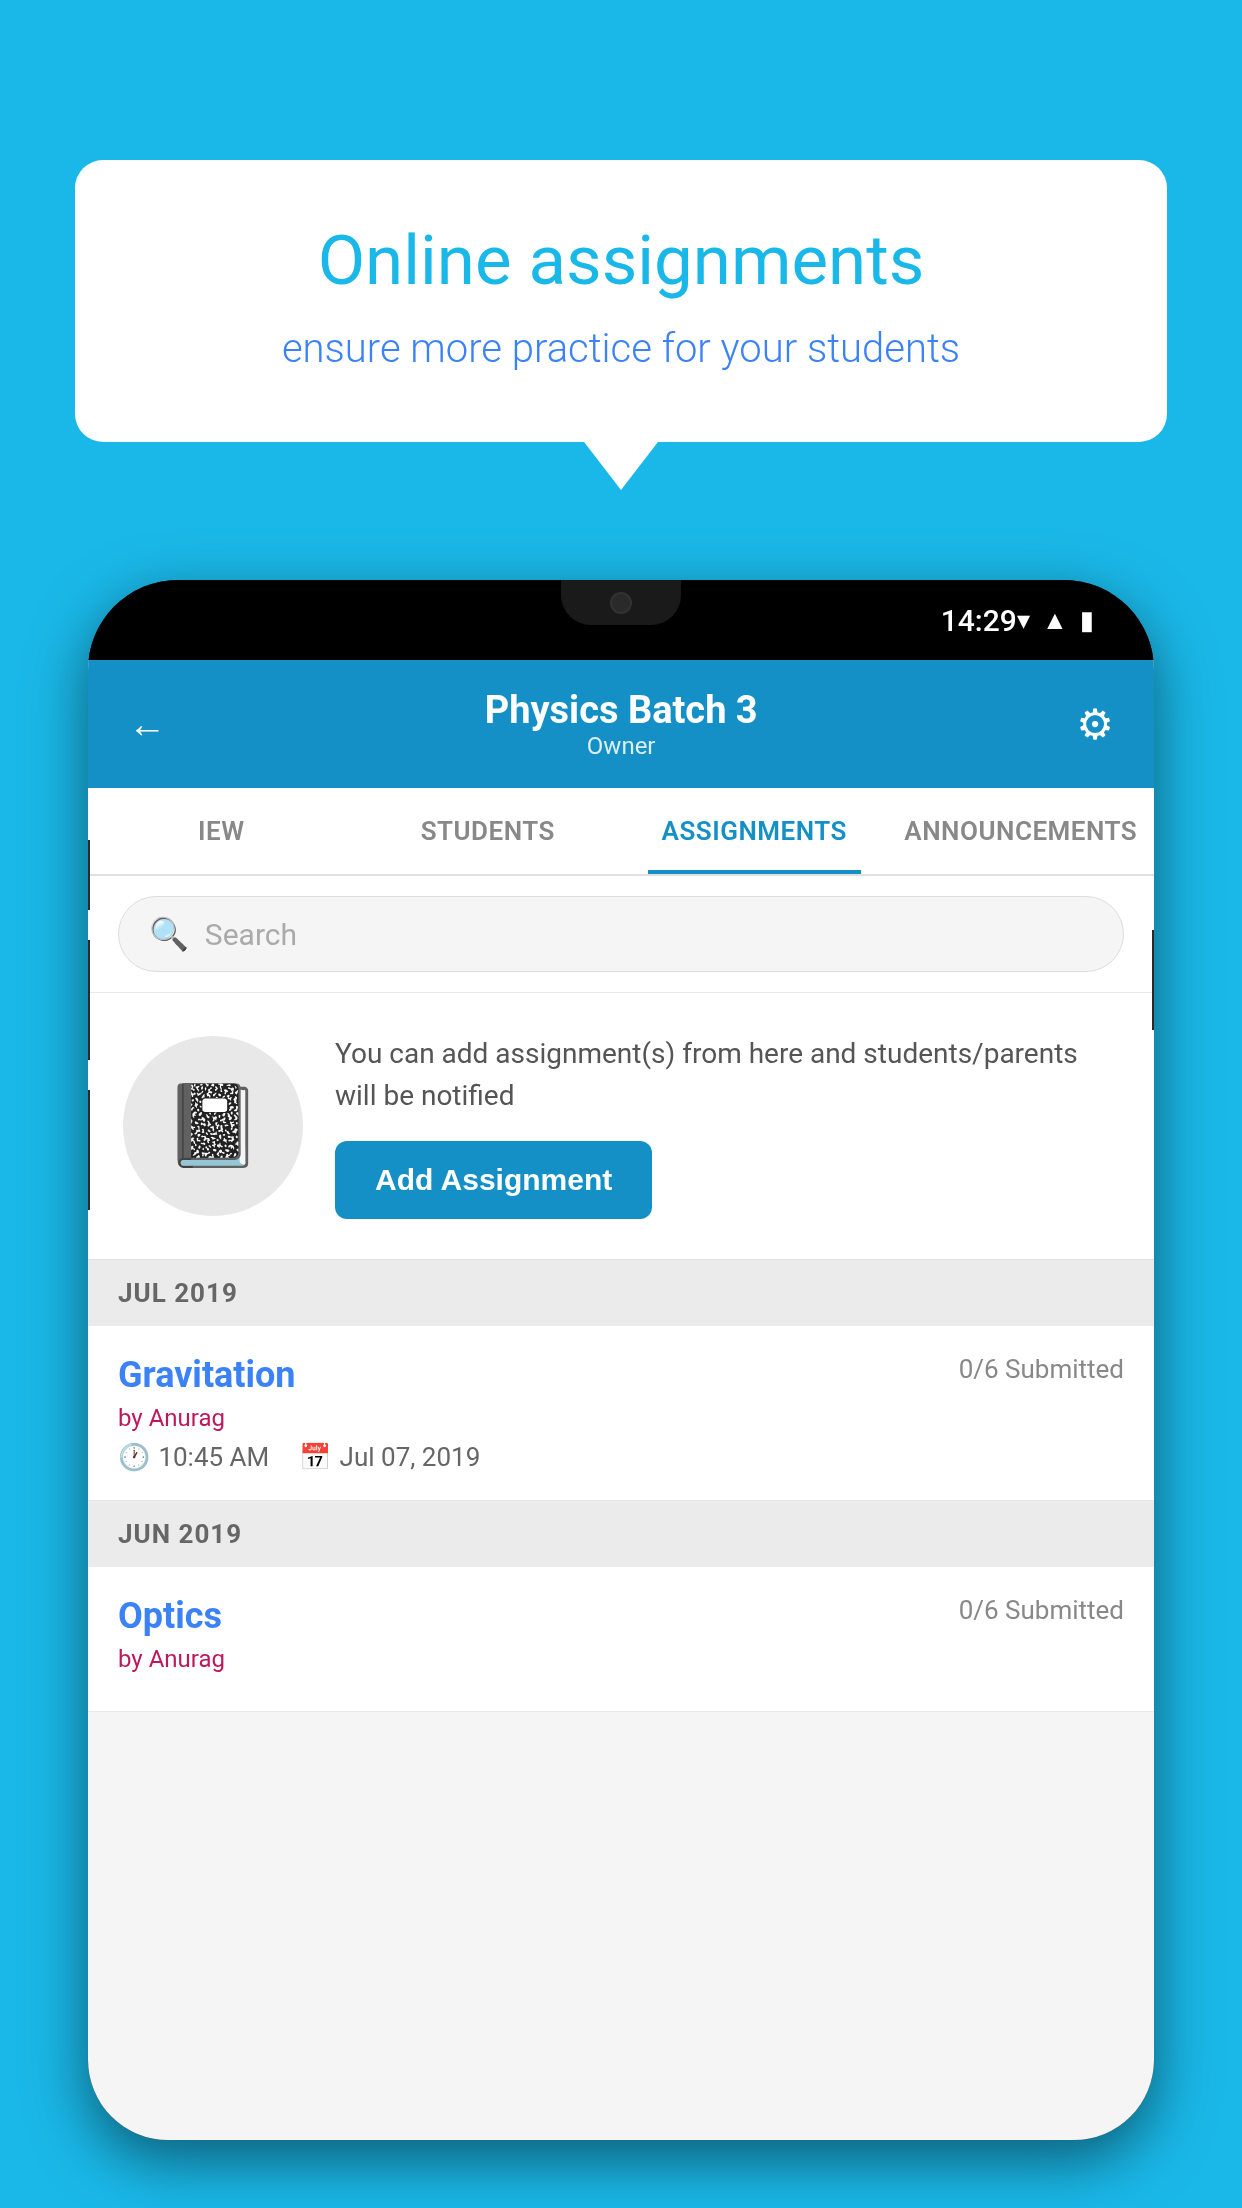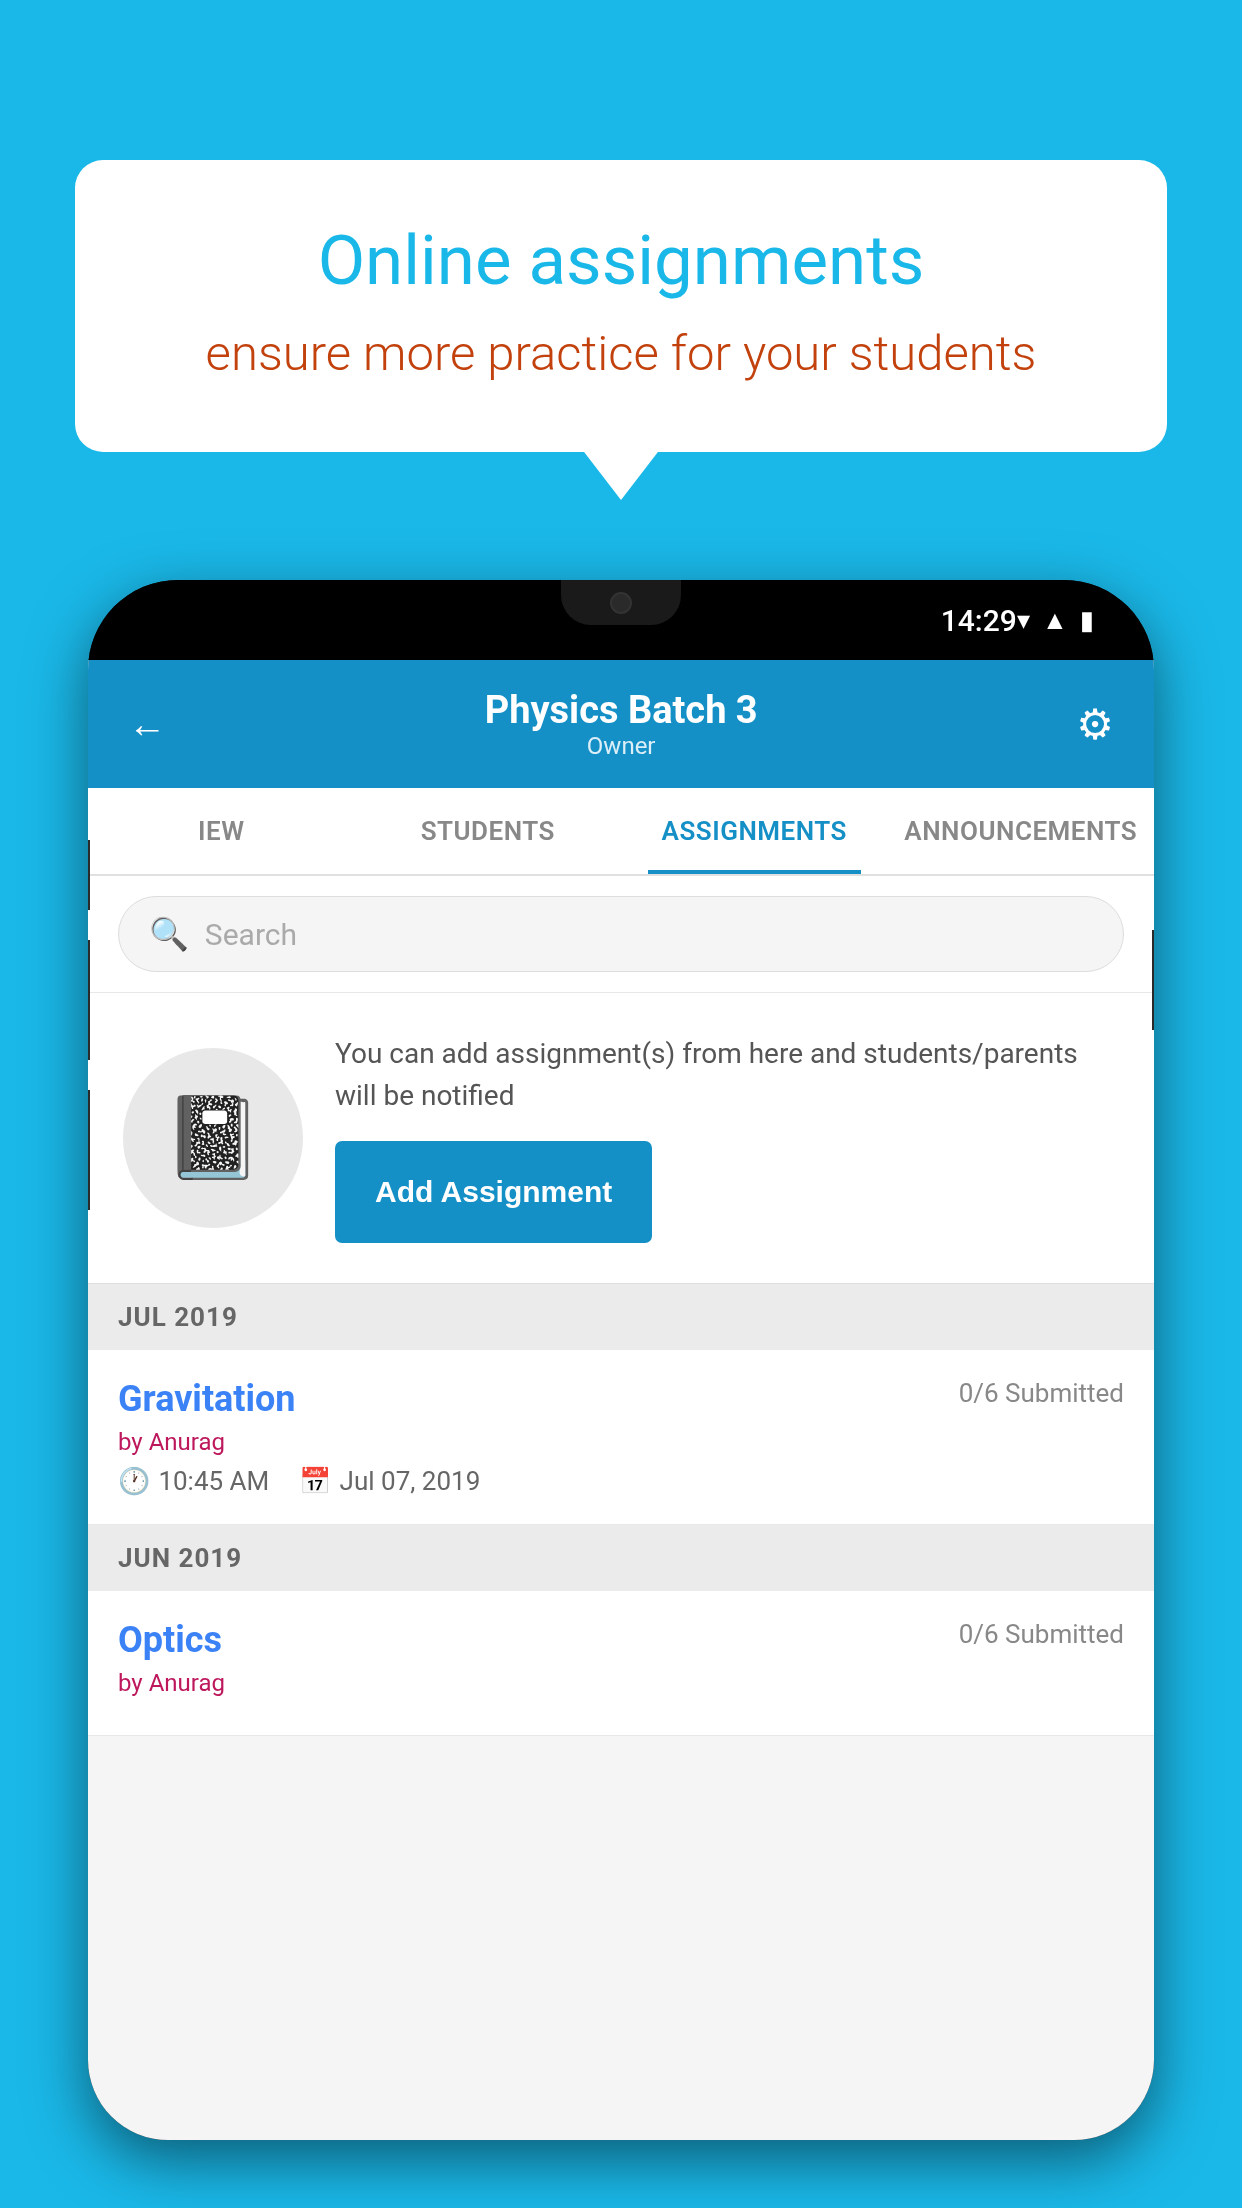--- a/index.html
+++ b/index.html
@@ -50,8 +50,8 @@
     }
 
     .speech-bubble p {
-      color: #c2410c;
-      font-size: 49px;
+      color: #3b82f6;
+      font-size: 40px;
       text-align: center;
       font-weight: 300;
     }

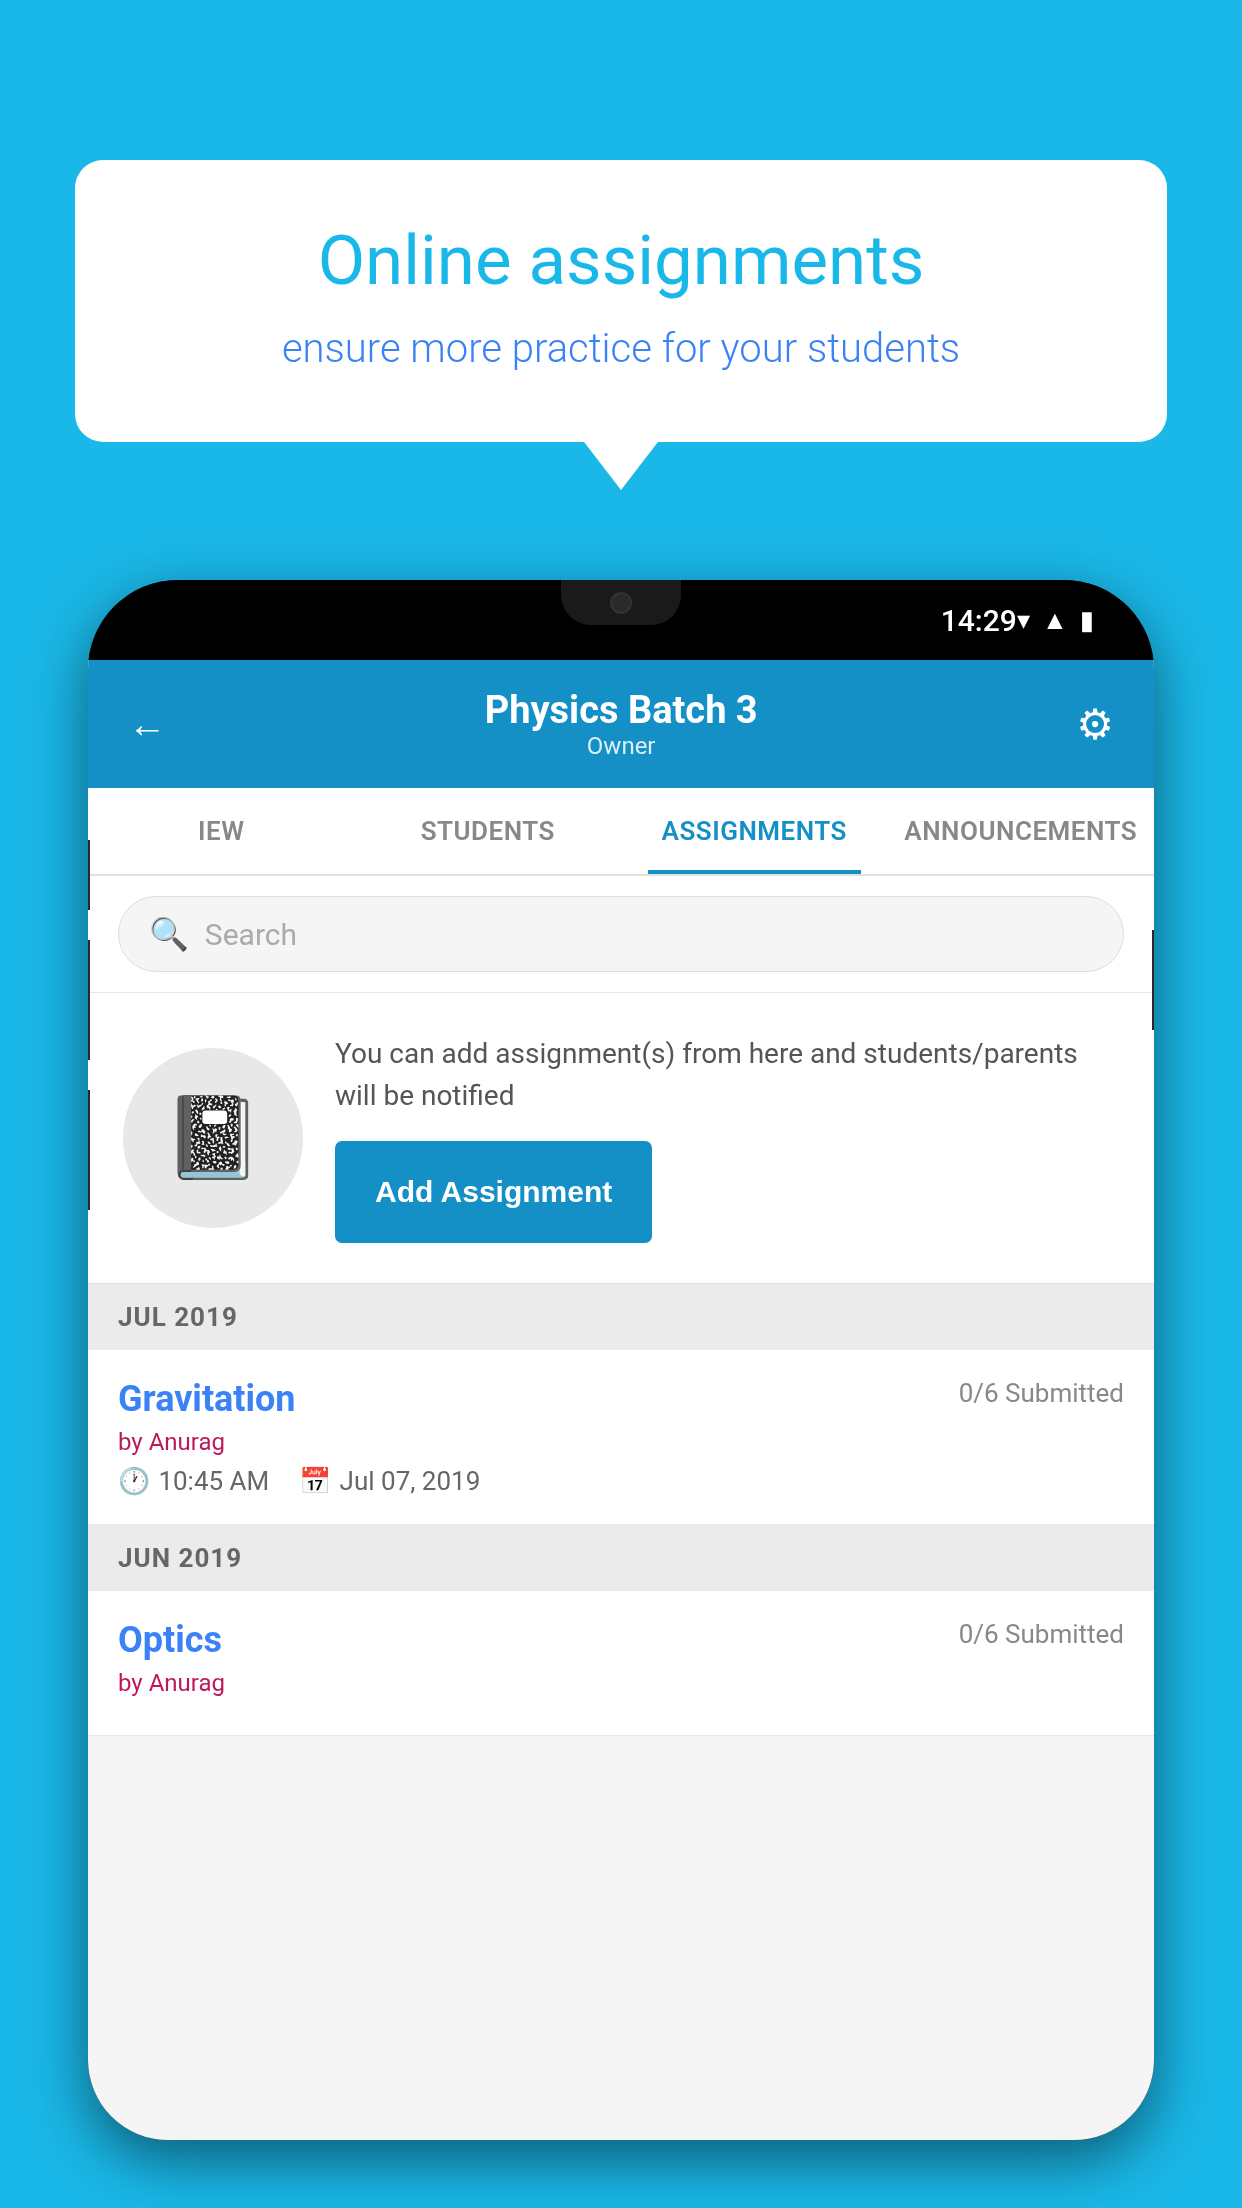--- a/index.html
+++ b/index.html
@@ -274,8 +274,8 @@
       background: #1590c7;
       color: white;
       border: none;
-      border-radius: 7px;
-      padding: 34px 40px;
+      border-radius: 12px;
+      padding: 22px 40px;
       font-size: 30px;
       font-weight: 600;
       cursor: pointer;

